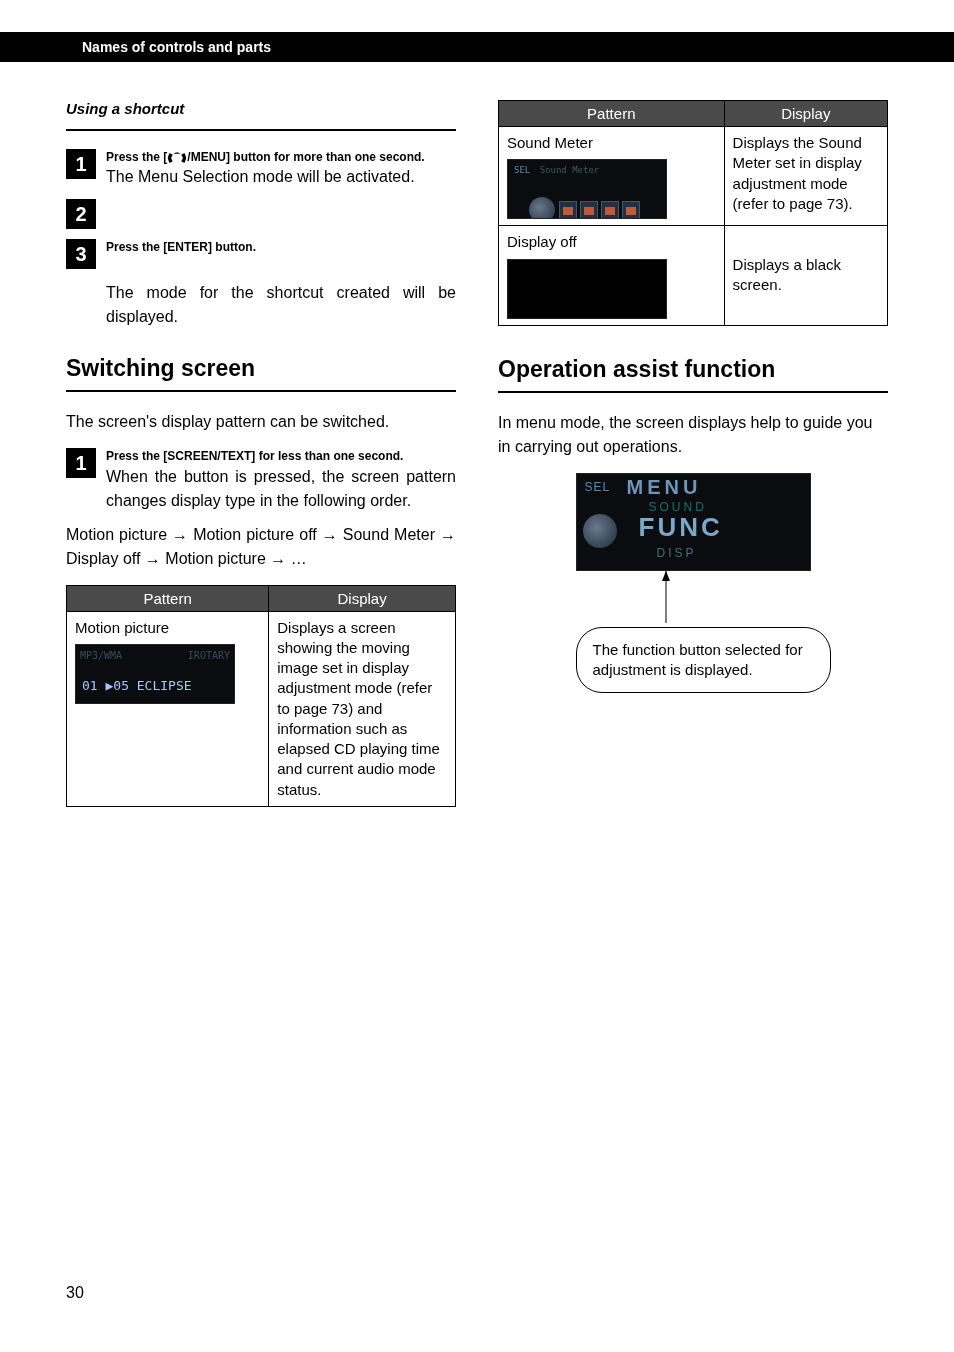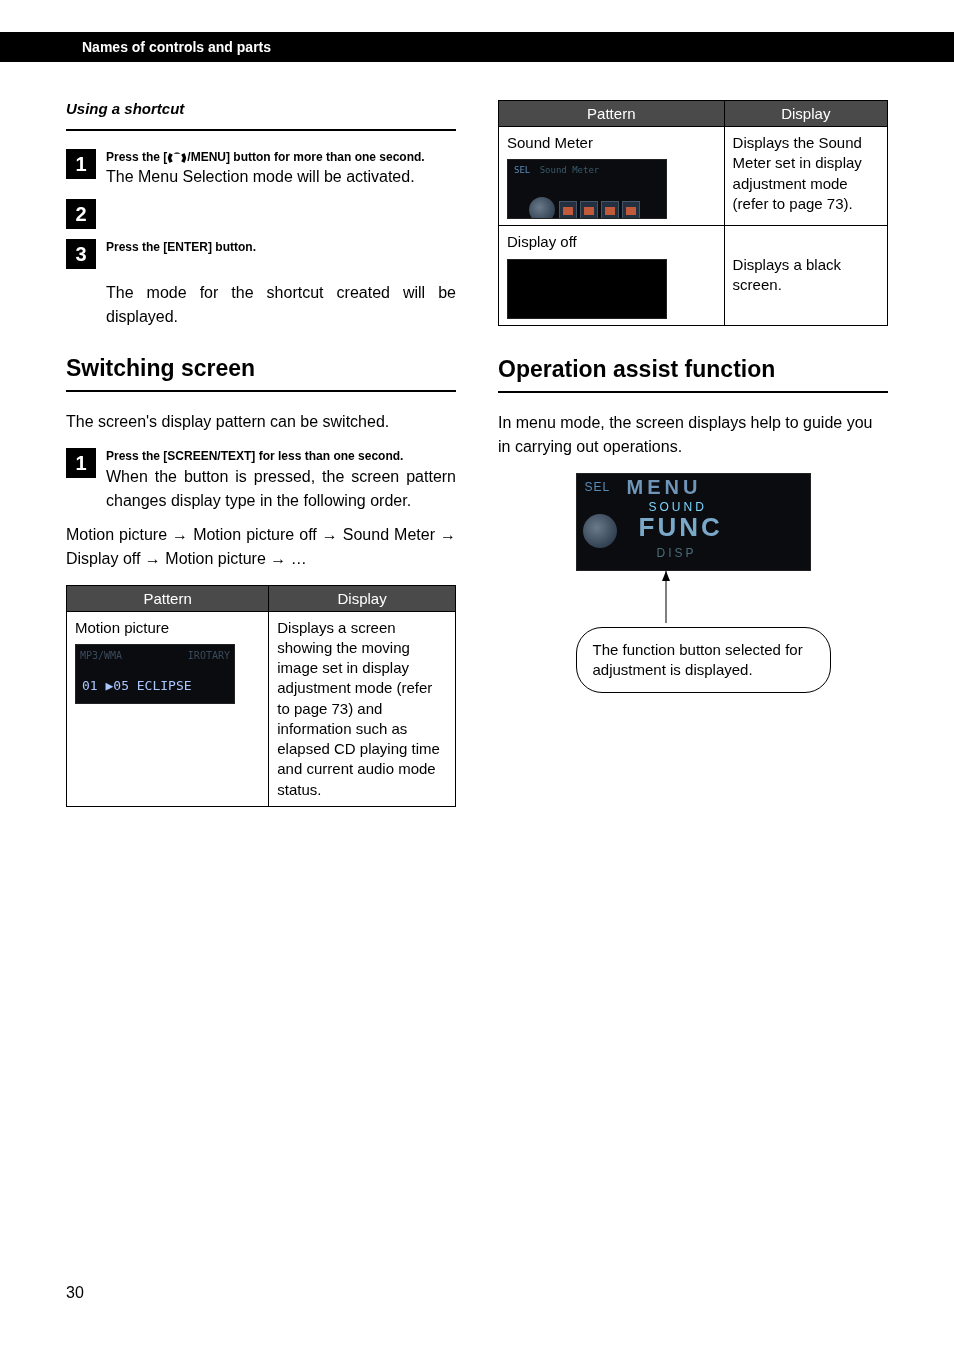--- a/index.html
+++ b/index.html
@@ -35,7 +35,7 @@
   .big-lcd { width: 235px; height: 98px; background: #0b0c10; border: 1px solid #222; position: relative; font-family: Arial, sans-serif; color: #7aa0c0; overflow: hidden; }
   .big-lcd .sel { position:absolute; left:8px; top:6px; font-size:12px; color:#5a8bb5; letter-spacing:1px; }
   .big-lcd .menu { position:absolute; left:50px; top:2px; font-size:20px; font-weight:bold; letter-spacing:4px; color:#6f95b8; }
-  .big-lcd .sound { position:absolute; left:72px; top:26px; font-size:12px; letter-spacing:3px; color:#7dd3fc; }
+  .big-lcd .sound { position:absolute; left:72px; top:26px; font-size:12px; letter-spacing:3px; color:#0f766e; }
   .big-lcd .func { position:absolute; left:62px; top:38px; font-size:26px; font-weight:bold; letter-spacing:3px; color:#7aa8c8; }
   .big-lcd .disp { position:absolute; left:80px; top:72px; font-size:12px; letter-spacing:3px; color:#4a6c7a; }
   .big-lcd .knob { position:absolute; left:6px; top:40px; width:34px; height:34px; border-radius:50%; background: radial-gradient(circle at 40% 40%, #6a7a8a, #1a2a3a); }

